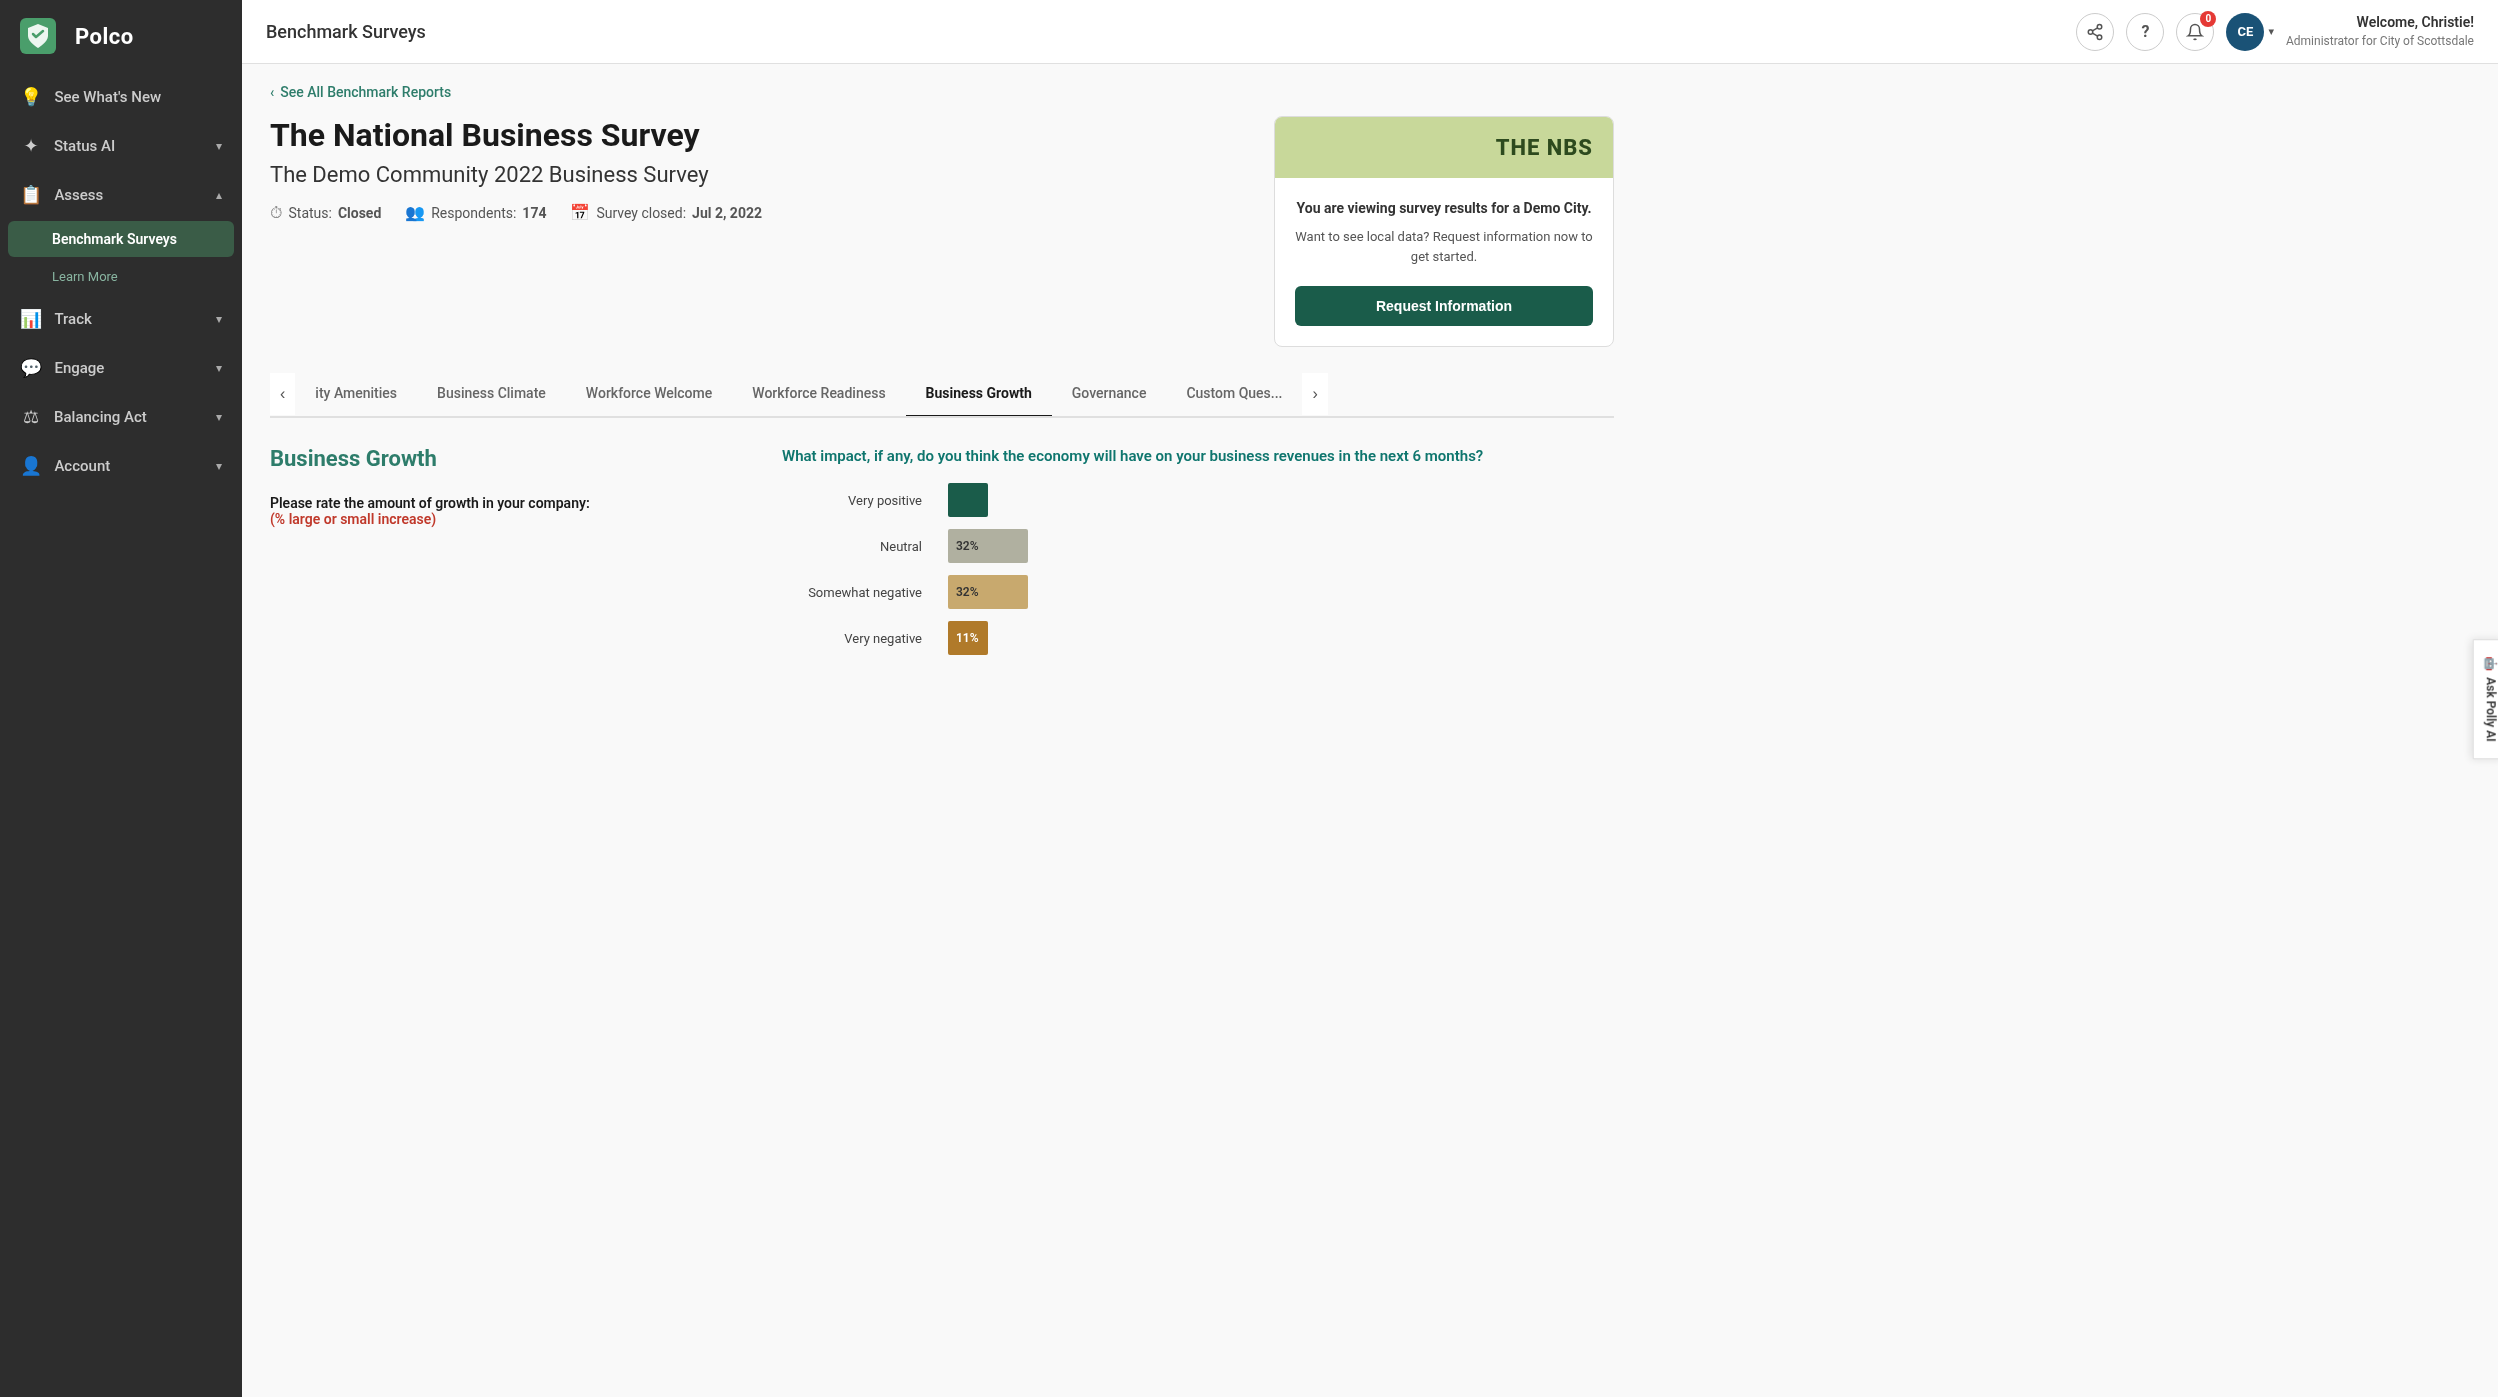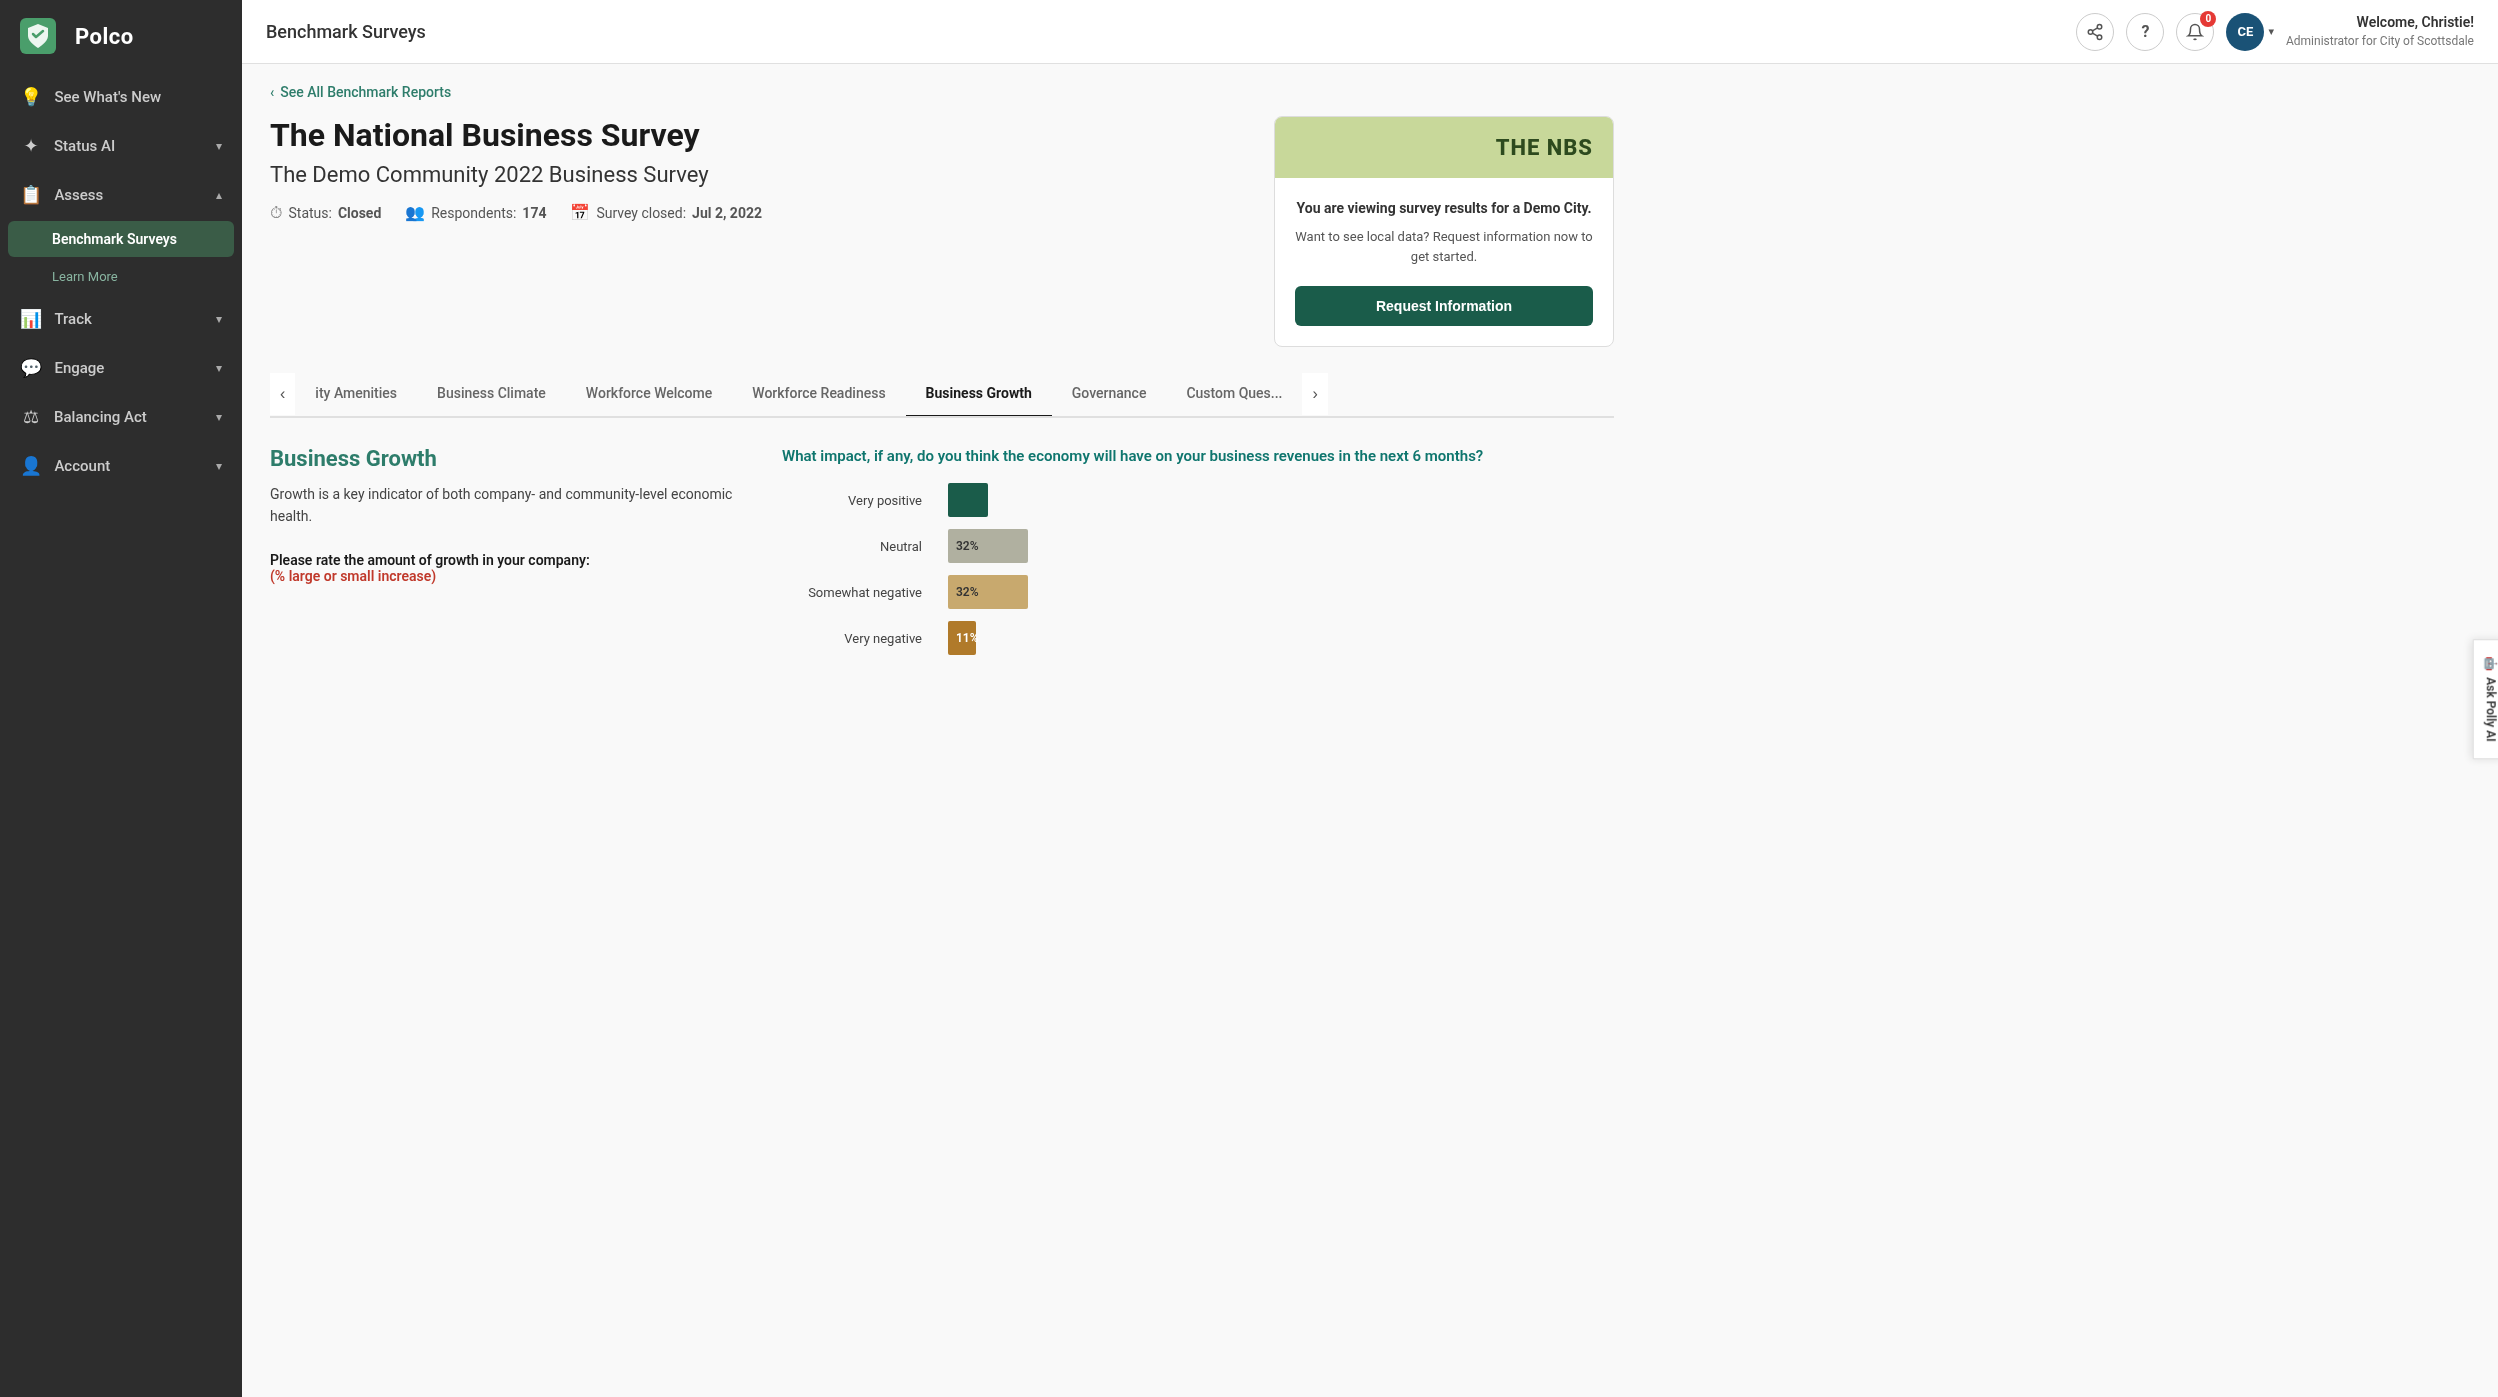--- a/index.html
+++ b/index.html
@@ -524,7 +524,6 @@
       <div class="content-below-tabs">
         <div class="content-left">
           <h2 class="section-heading">Business Growth</h2>
-          <p class="section-desc">Growth is a key indicator of both company- and community-level economic health.</p>
           <p class="sub-question">
             <span>Please rate the amount of growth in your company:</span><br>
             <span class="sub-question-link">(% large or small increase)</span>

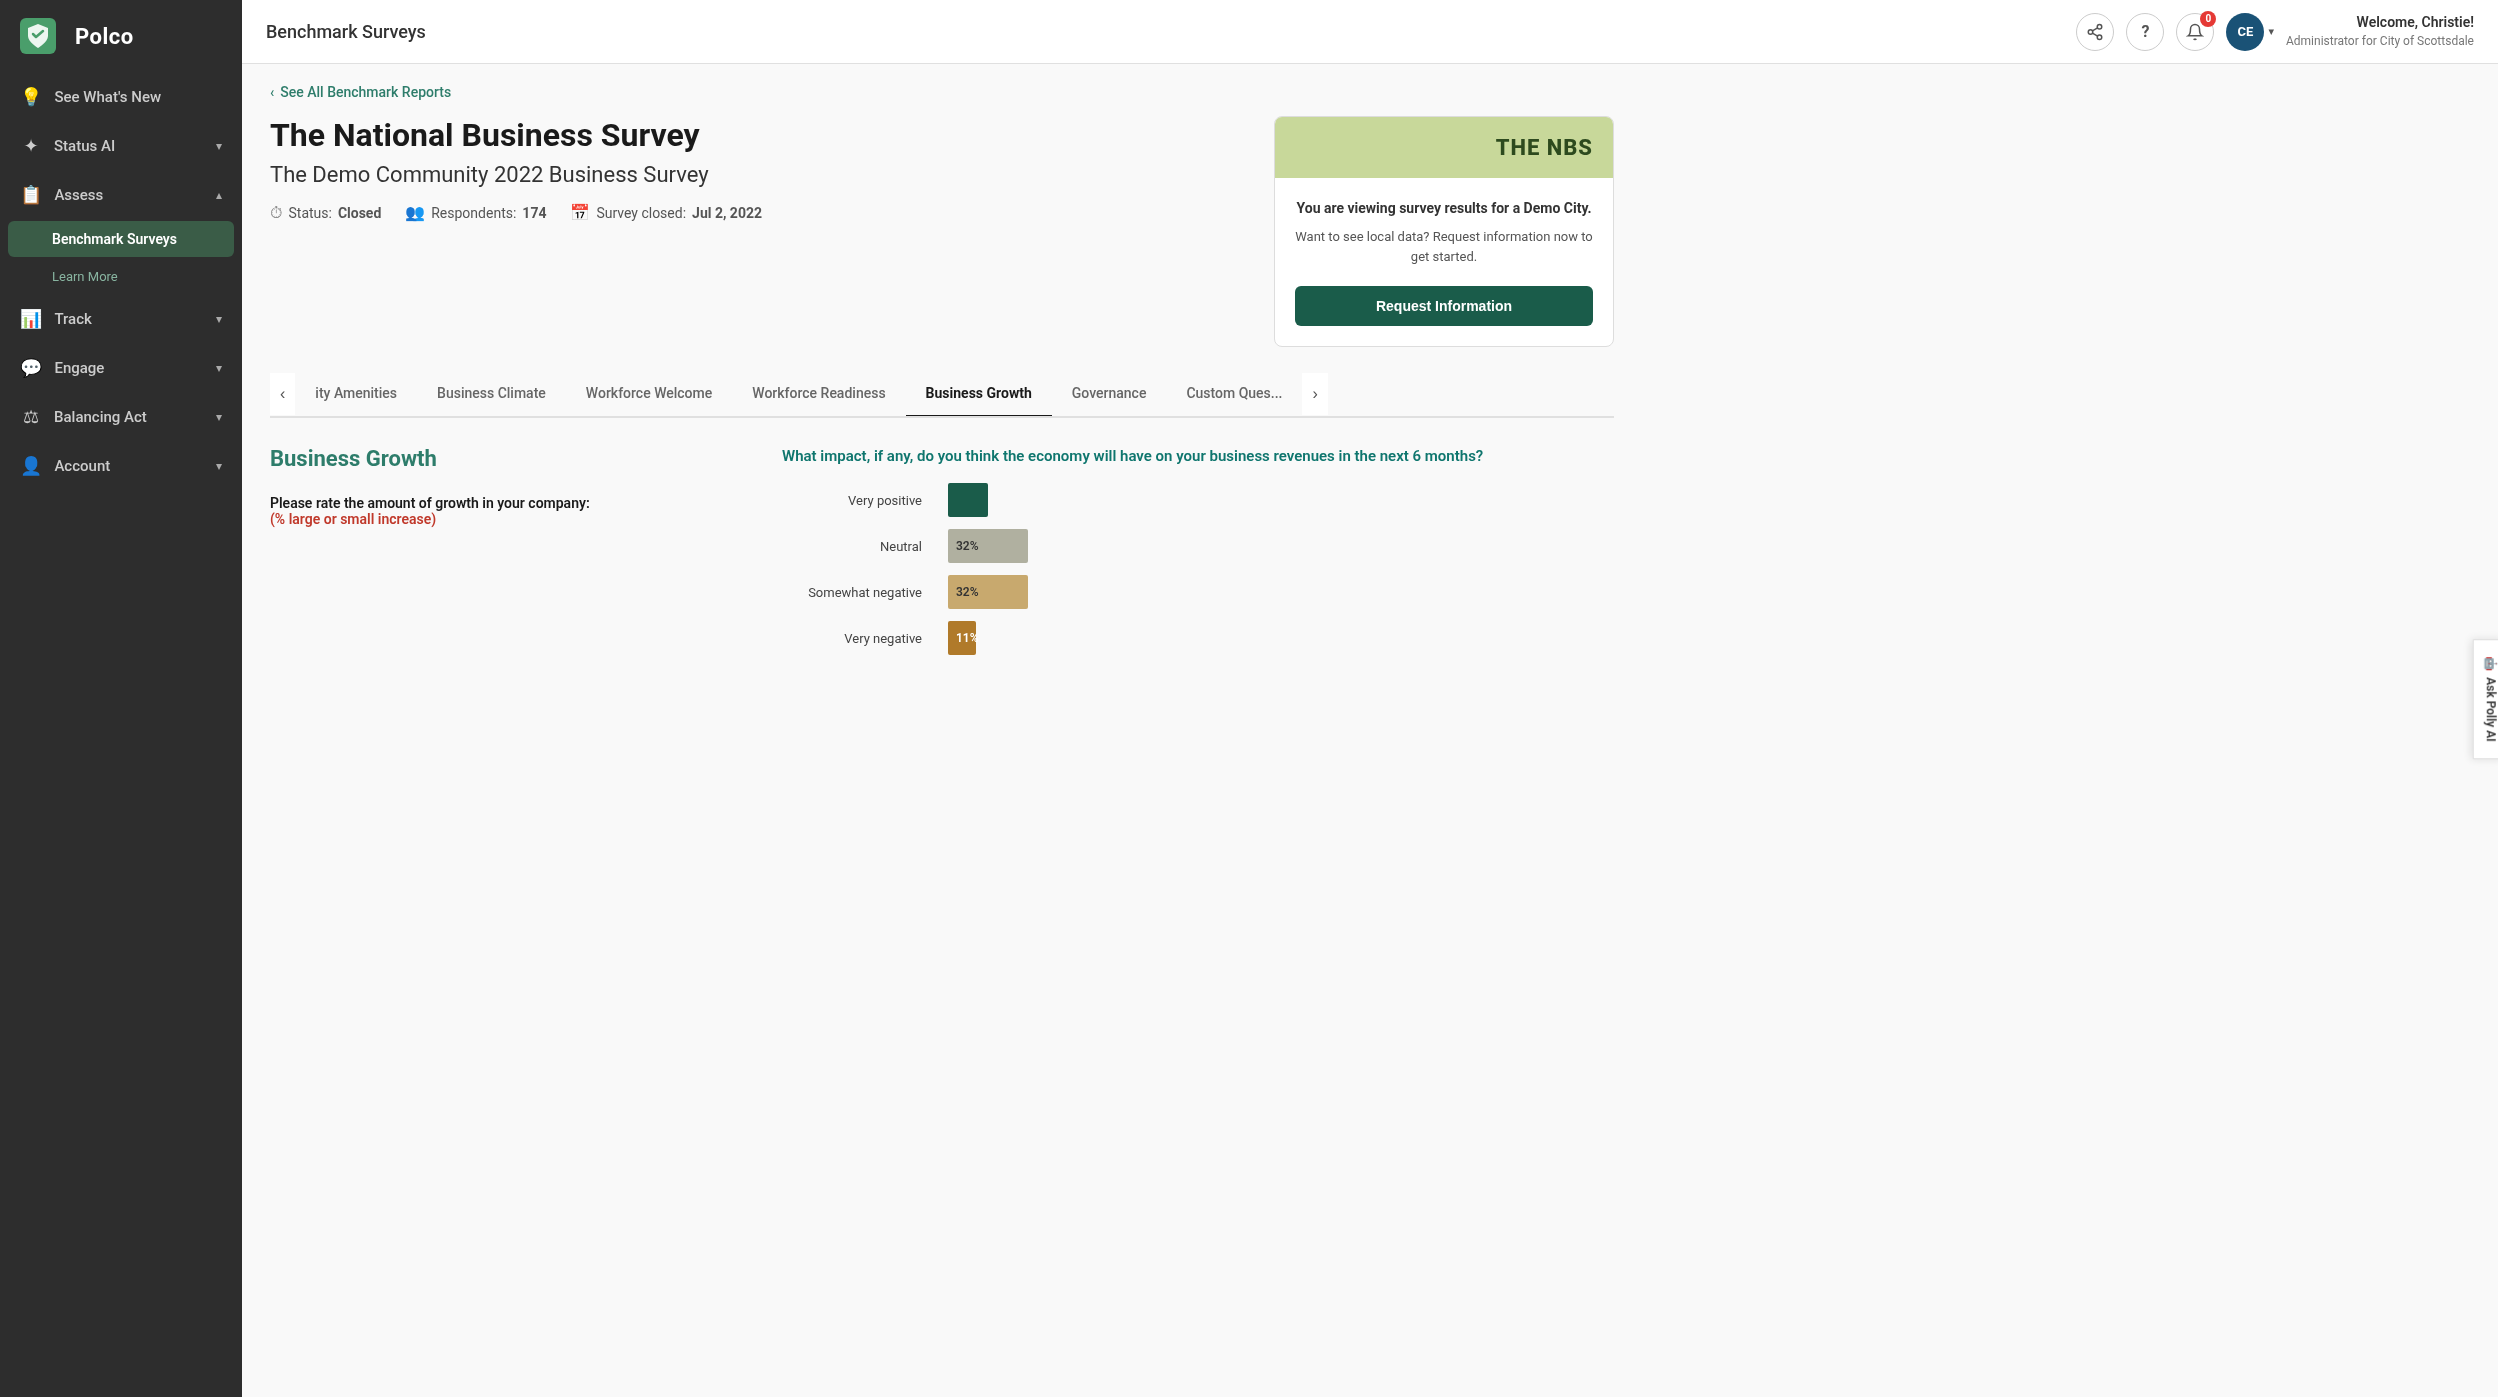--- a/index.html
+++ b/index.html
@@ -558,7 +558,7 @@
               <div class="bar-row">
                 <div class="bar-label">Very negative</div>
                 <div class="bar-track">
-                  <div class="bar-fill" style="background: rgb(176, 122, 42); width: 28px;">
+                  <div class="bar-fill" style="background: rgb(176, 122, 42); width: 40px;">
                     <span class="bar-pct">11%</span>
                   </div>
                 </div>

